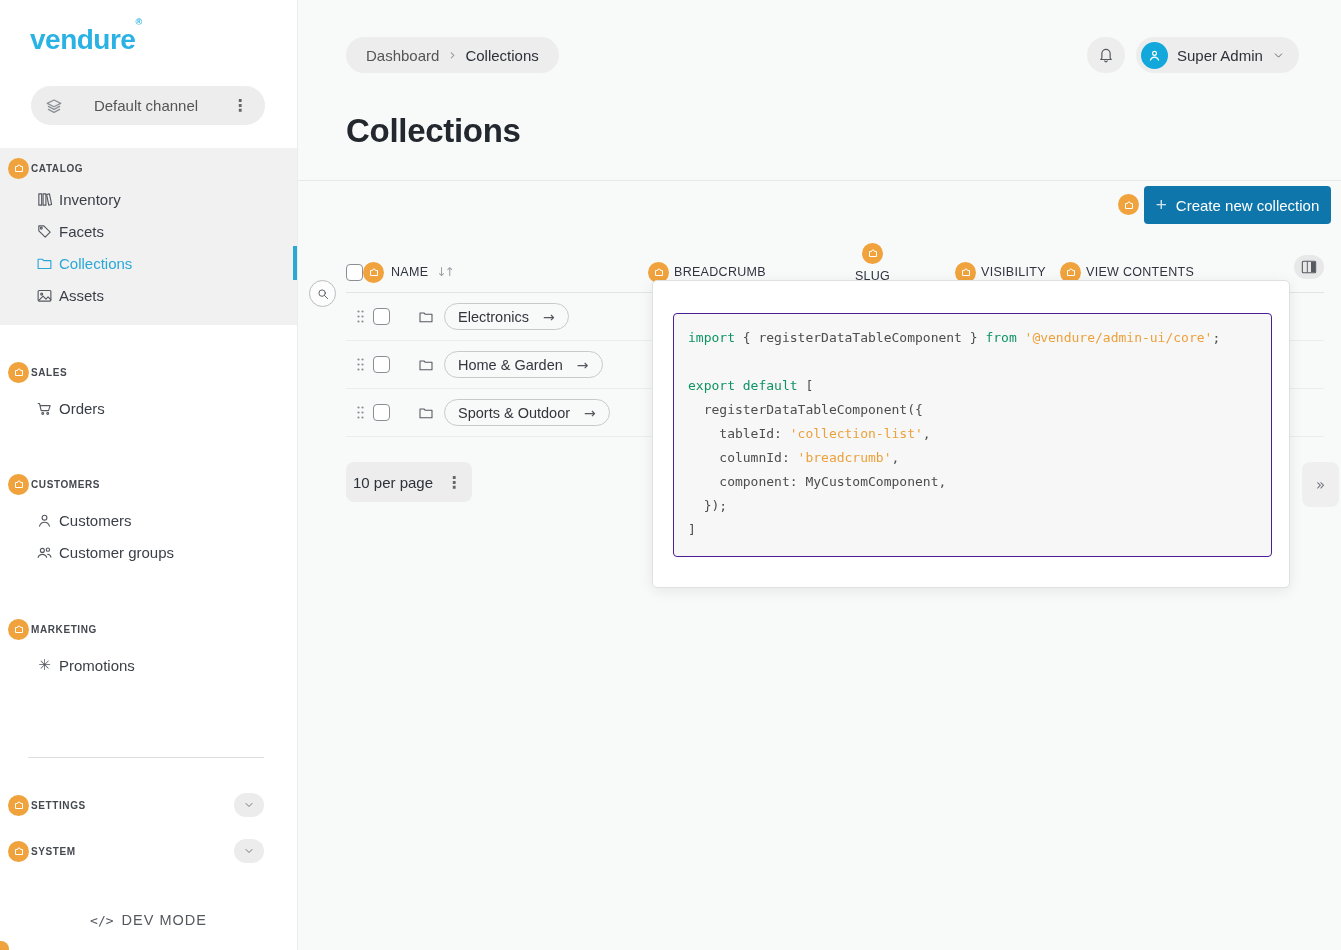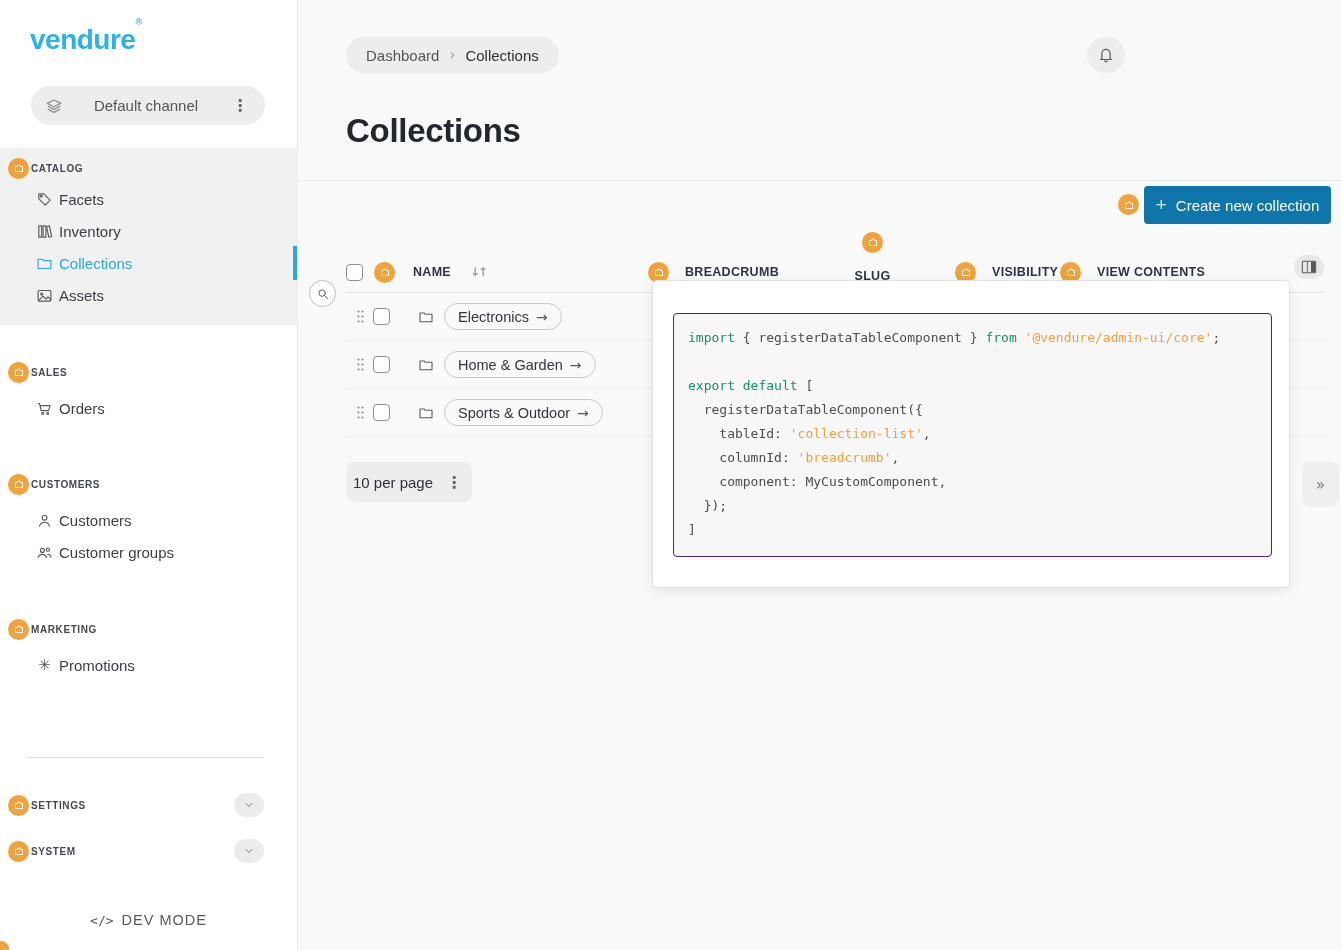--- a/index.html
+++ b/index.html
@@ -329,6 +329,18 @@
       </svg>
   </div>
 
+  <div class="user-pill">
+    <span class="avatar">
+      <svg width="15" height="15" viewBox="0 0 24 24" style="stroke:#fff;fill:none;stroke-width:1.8;stroke-linecap:round;stroke-linejoin:round">
+          <circle cx="12" cy="8.5" r="3.2"></circle>
+          <path d="M5.5 19.5c1-3.6 3.8-5 6.5-5s5.5 1.4 6.5 5"></path>
+        </svg>
+    </span>
+    <span class="user-name">Super Admin</span>
+    <svg width="13" height="13" viewBox="0 0 24 24" class="icon-stroke">
+        <path d="M6 9l6 6 6-6"></path>
+      </svg>
+  </div>
 
   <div class="page-title">Collections</div>
   <div class="header-divider"></div>

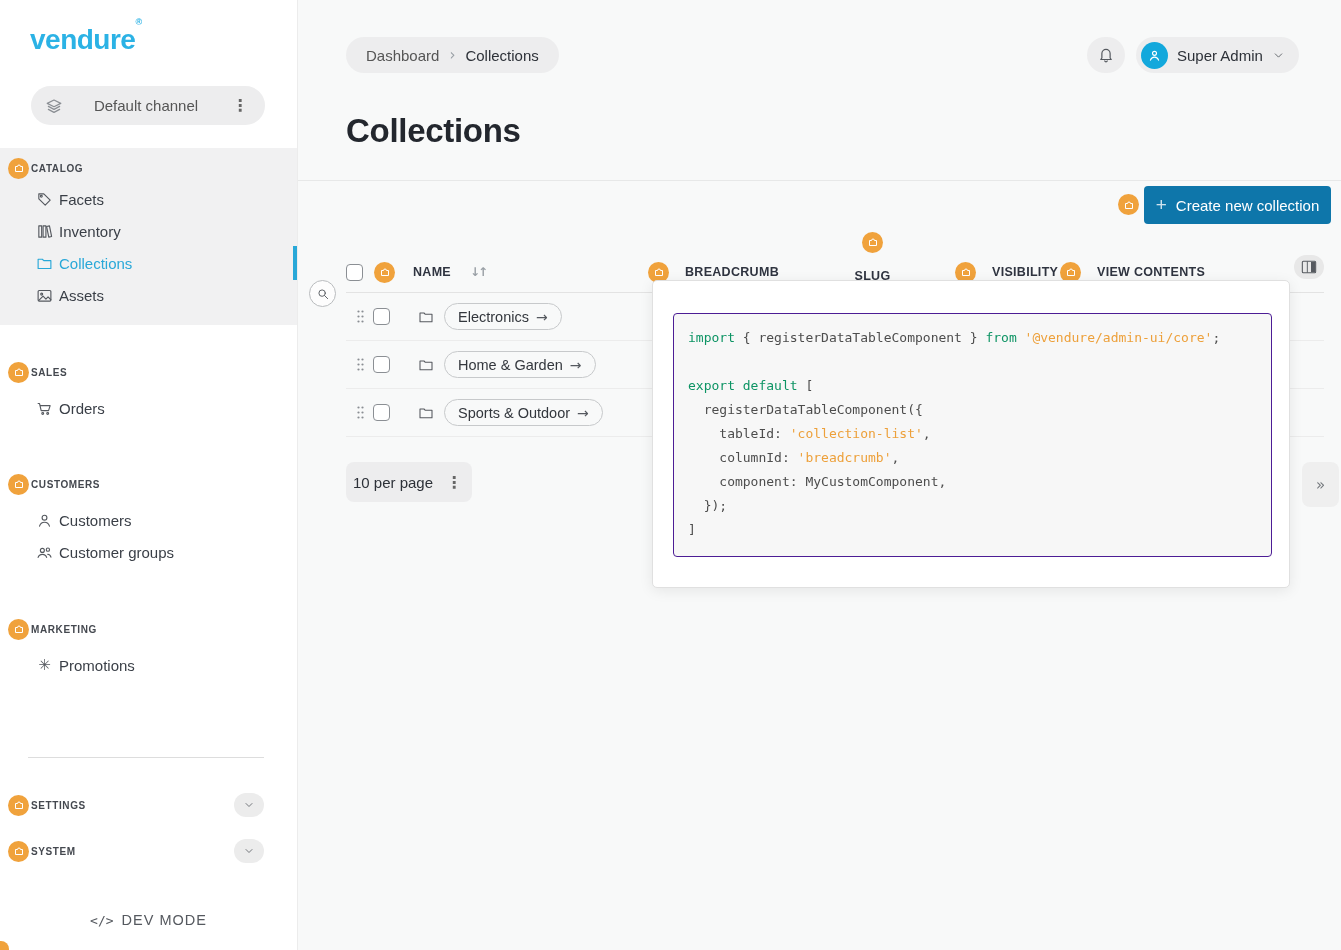--- a/index.html
+++ b/index.html
@@ -187,18 +187,18 @@
     </div>
     <div class="nav-item">
       <svg class="nav-icon icon-stroke" viewBox="0 0 24 24">
-          <path d="M20 13l-7 7-9-9V4h7l9 9z"></path>
-          <circle cx="7.5" cy="7.5" r="1.3"></circle>
-        </svg>
-      <span>Facets</span>
-    </div>
-    <div class="nav-item">
-      <svg class="nav-icon icon-stroke" viewBox="0 0 24 24">
           <path d="M4 4h4v16H4z"></path>
           <path d="M8 4h4v16H8z" transform="translate(2 0)"></path>
           <path d="M15 5l4-1 3 15-4 1z"></path>
         </svg>
       <span>Inventory</span>
+    </div>
+    <div class="nav-item">
+      <svg class="nav-icon icon-stroke" viewBox="0 0 24 24">
+          <path d="M20 13l-7 7-9-9V4h7l9 9z"></path>
+          <circle cx="7.5" cy="7.5" r="1.3"></circle>
+        </svg>
+      <span>Facets</span>
     </div>
     <div class="nav-item active">
       <svg class="nav-icon icon-stroke-blue" viewBox="0 0 24 24">

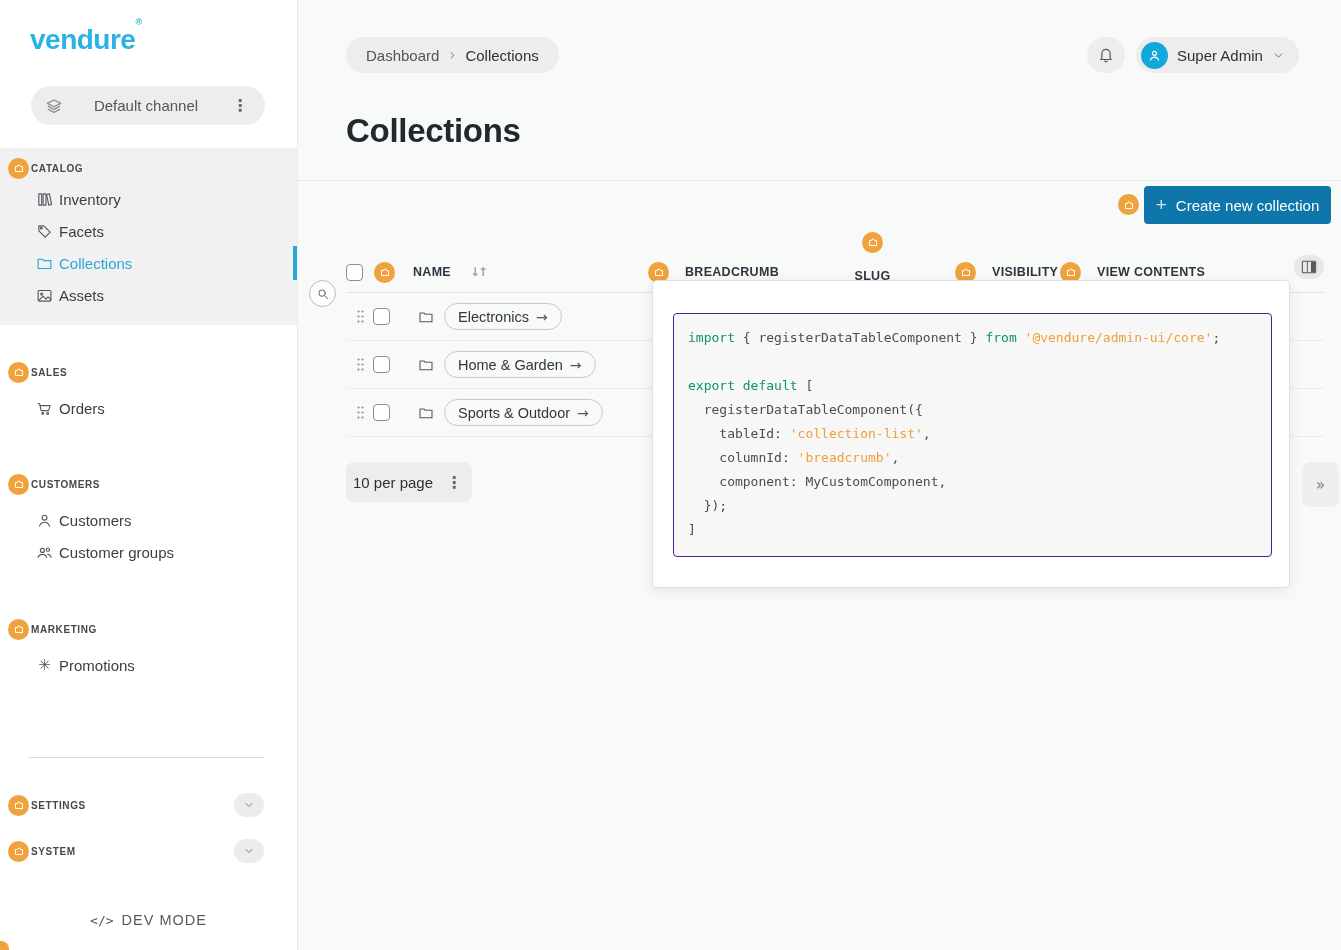--- a/index.html
+++ b/index.html
@@ -108,7 +108,7 @@
   
   .thead { position:absolute; left:48px; right:17px; top:252px; height:41px;
     display:flex; align-items:center; border-bottom:1px solid #e3e3e3; }
-  .th { display:flex; align-items:center; gap:16px; font-size:12.5px; font-weight:bold;
+  .th { display:flex; align-items:center; gap:5px; font-size:12.5px; font-weight:normal;
     color:#2f3440; letter-spacing:0.3px; cursor:pointer; }
   .th-name { width:302px; } .th-breadcrumb { width:142px; } .th-slug { width:165px;flex-direction:column; }
   .th-visibility { width:105px; } .th-view { flex:1; }

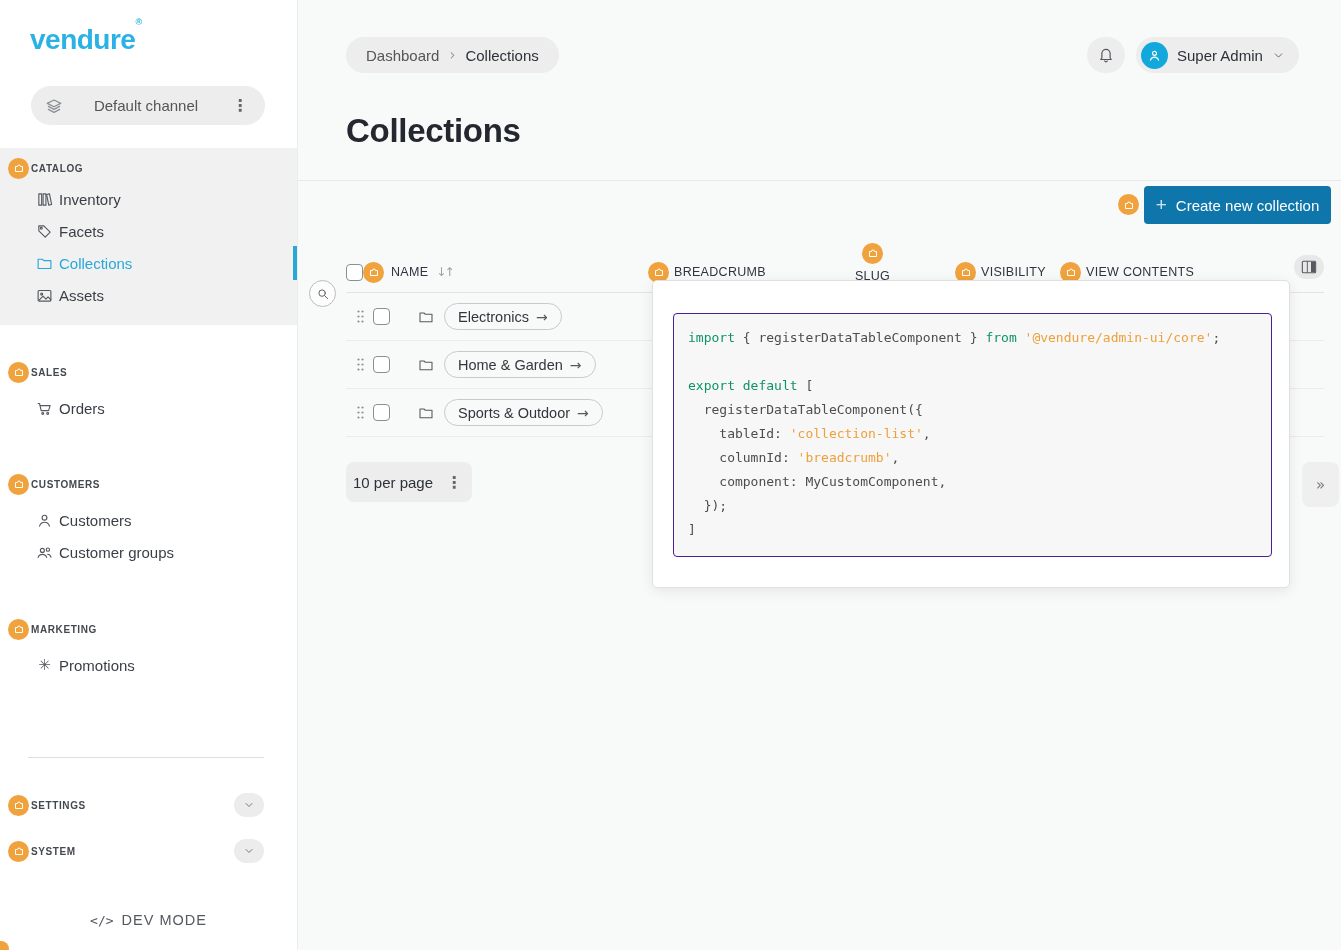--- a/index.html
+++ b/index.html
@@ -125,7 +125,7 @@
   .drag-handle { margin:0 9px 0 11px; cursor:grab; }
   .trow .folder-cell { margin:0 10px 0 28px; }
   .chip { height:27px; border:1px solid #c7c9cb; border-radius:14px; background:transparent;
-    display:inline-flex; align-items:center; gap:7px; padding:0 13px; font-size:14.5px;
+    display:inline-flex; align-items:center; gap:14px; padding:0 13px; font-size:14.5px;
     color:#33373d; cursor:pointer; }
   .chip .arrow { font-family:"DejaVu Sans", sans-serif; color:#55595f; font-size:14px; }
 

